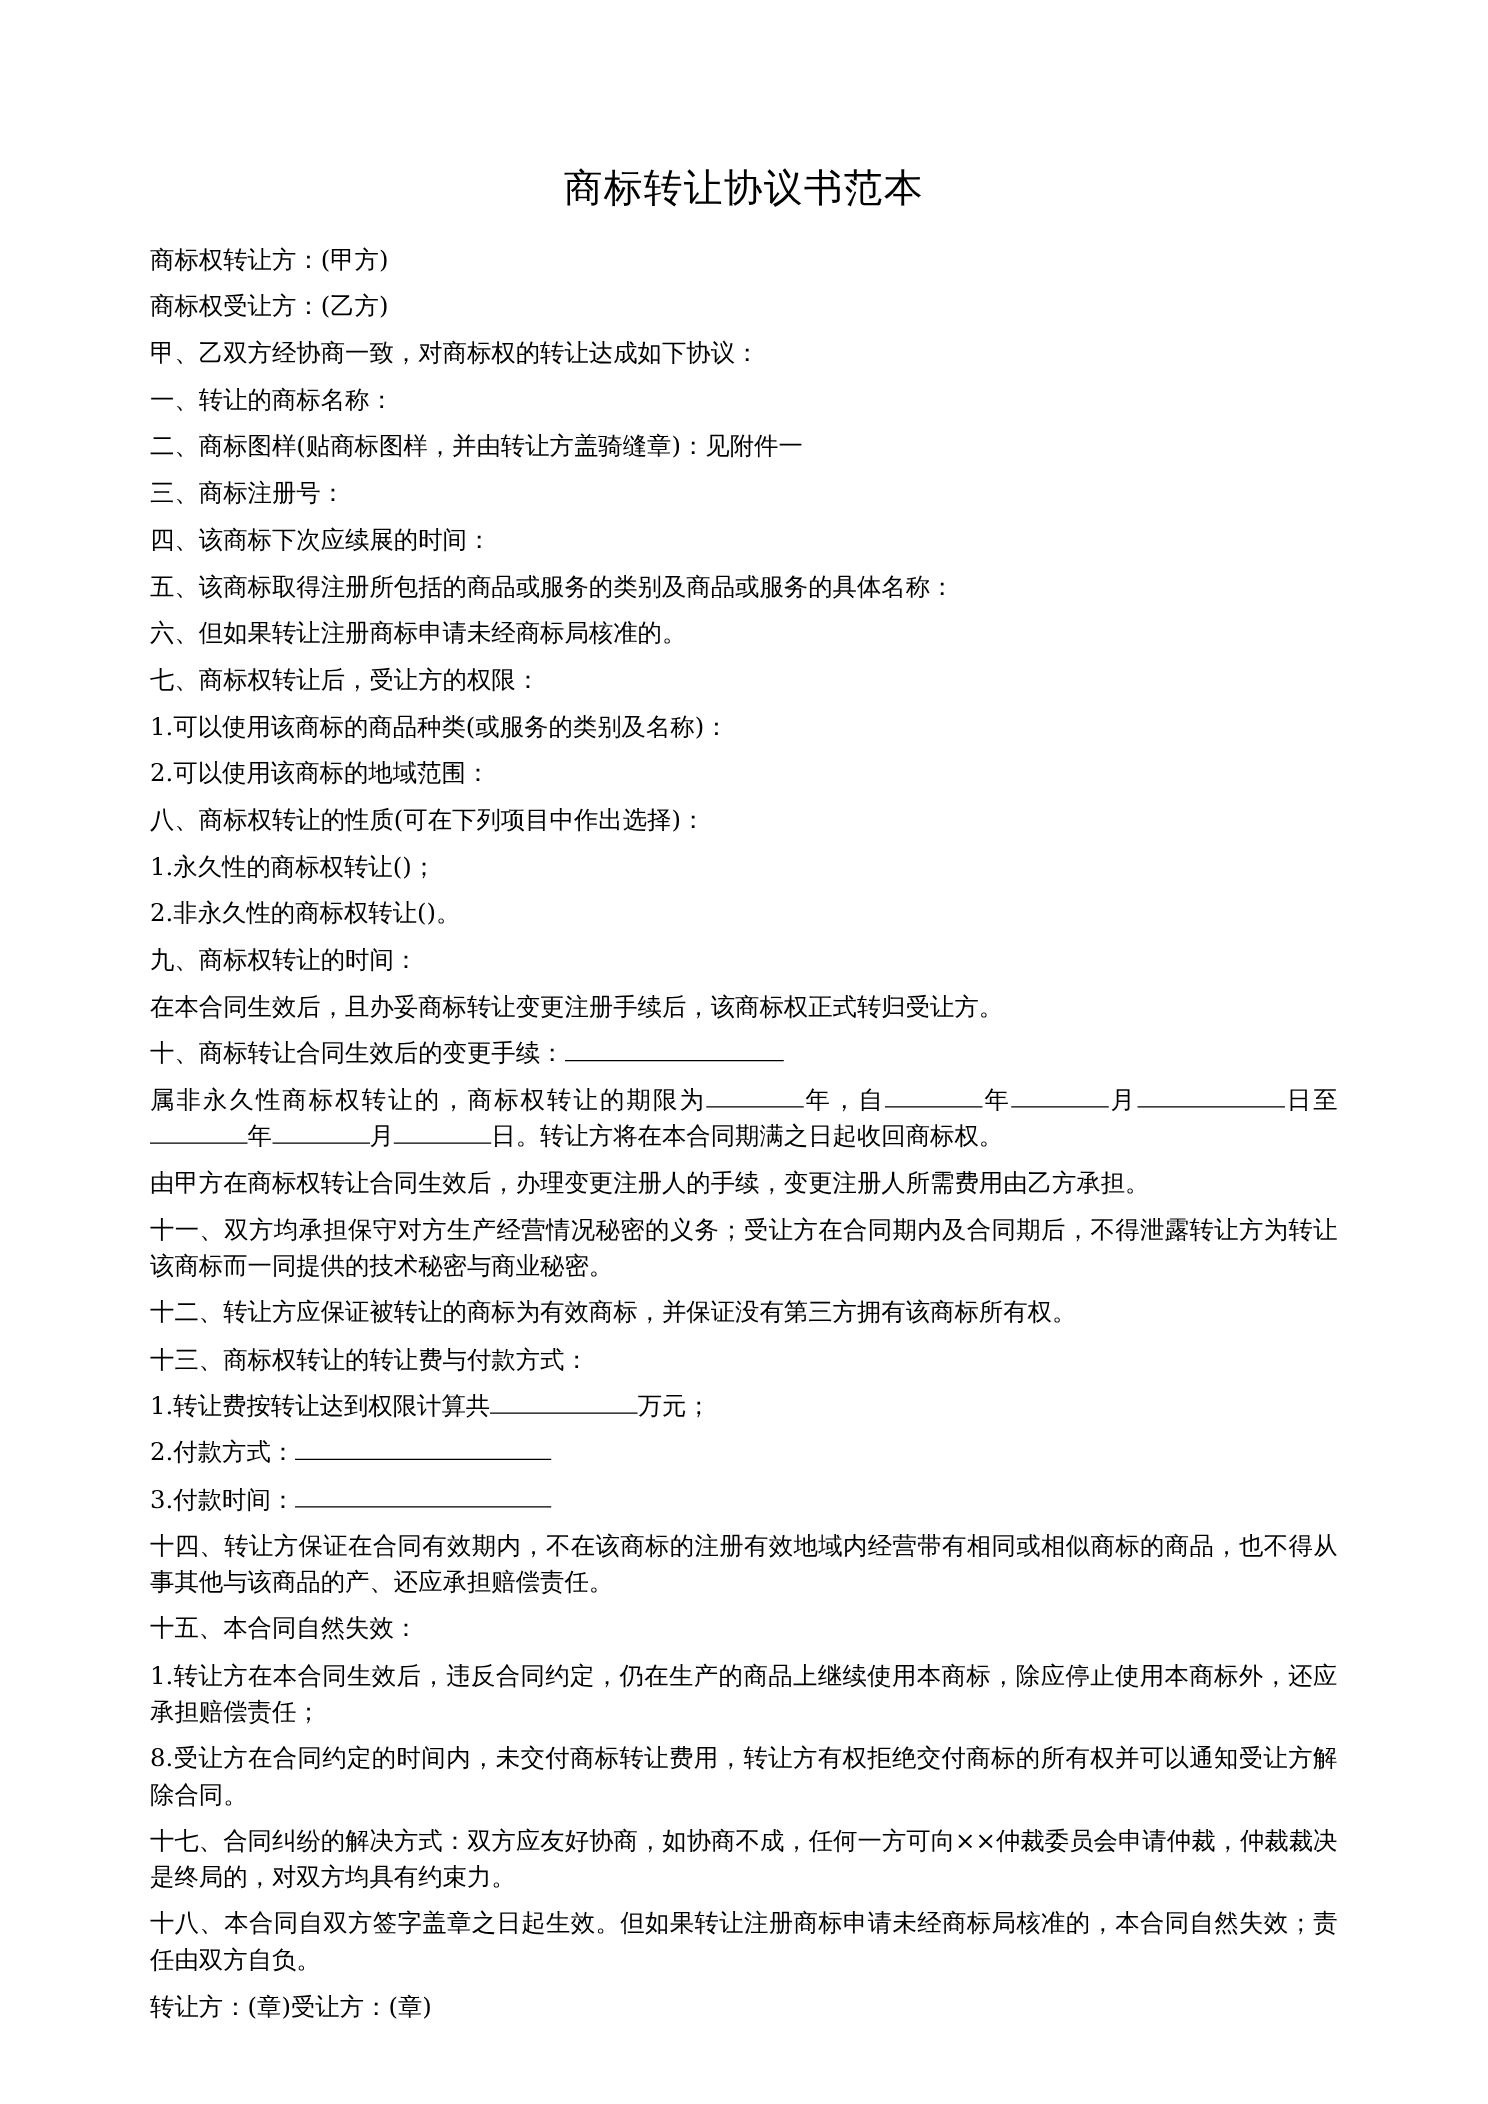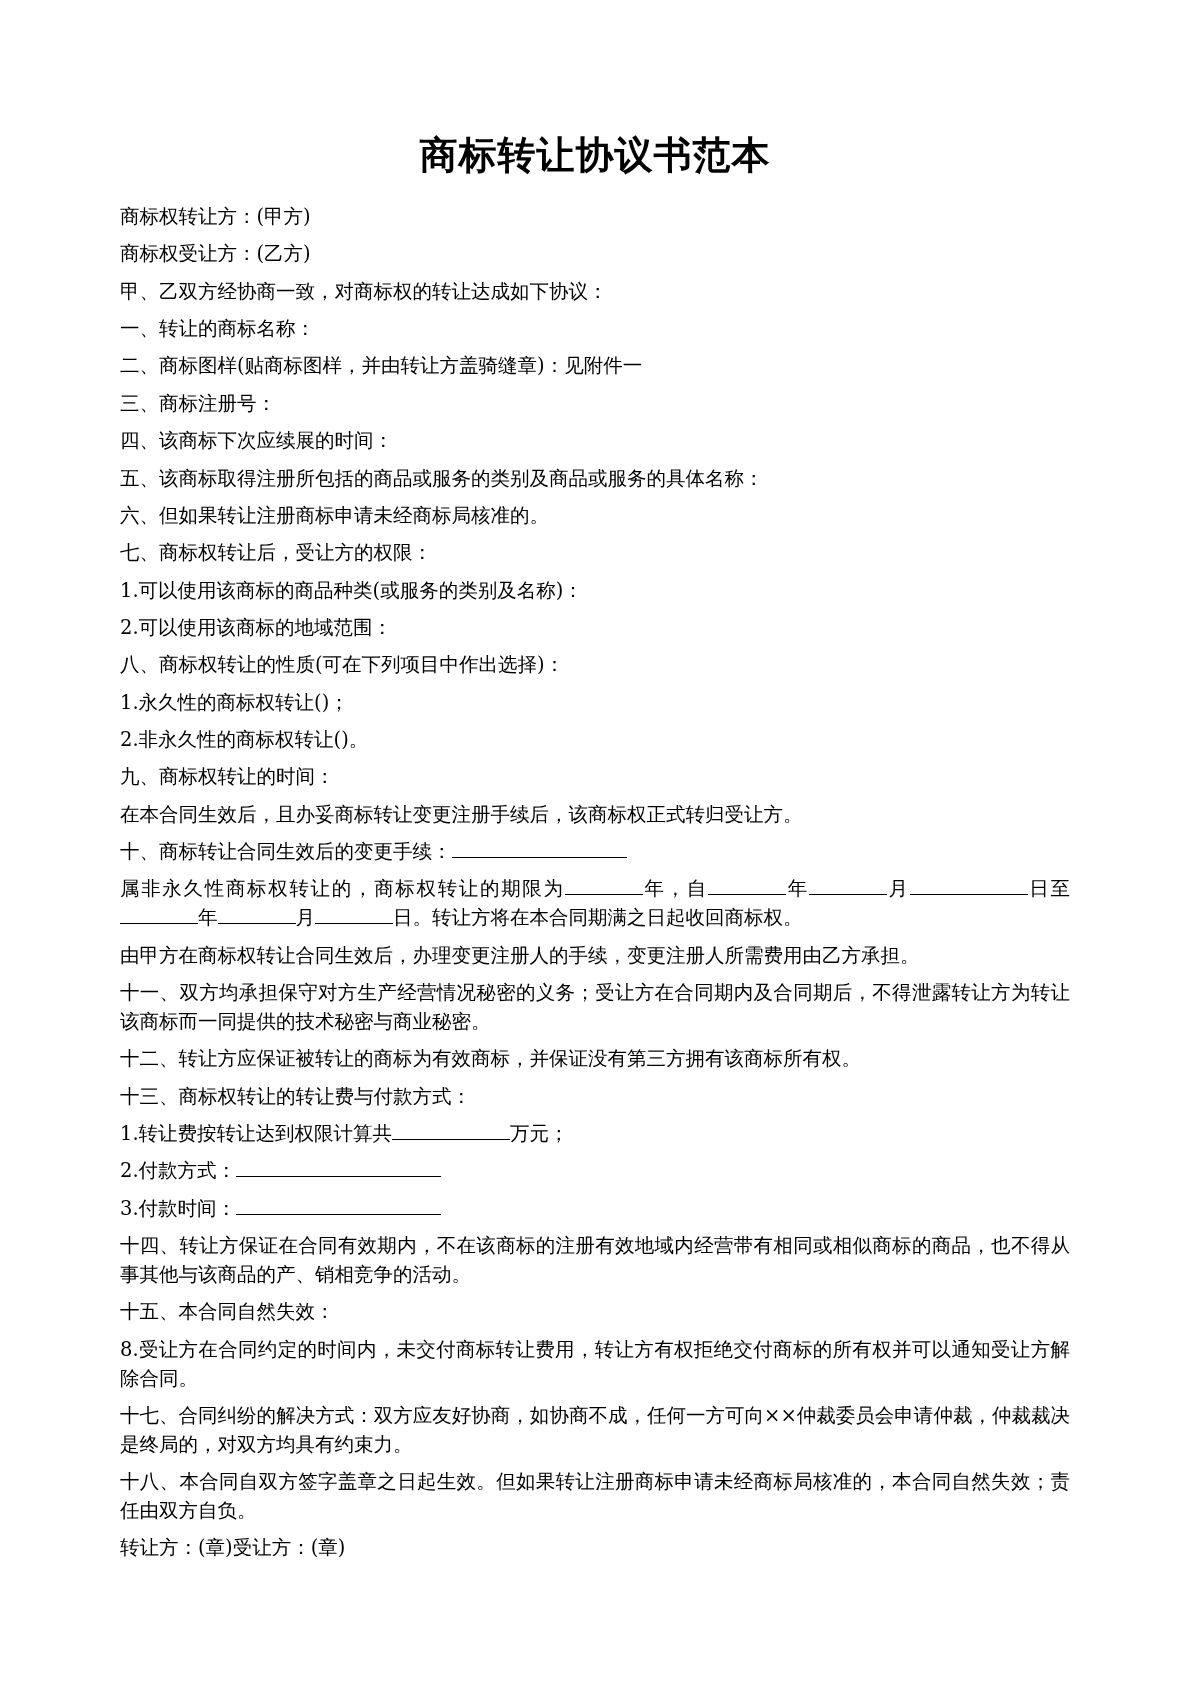--- a/index.html
+++ b/index.html
@@ -22,8 +22,8 @@
   }
   .doc-title {
     text-align: center;
-    font-size: 38px;
-    font-weight: bold;
+    font-size: 31px;
+    font-weight: normal;
     letter-spacing: 1px;
     margin: 0 0 22px 0;
     font-family: "DejaVu Sans", "Liberation Sans", sans-serif;

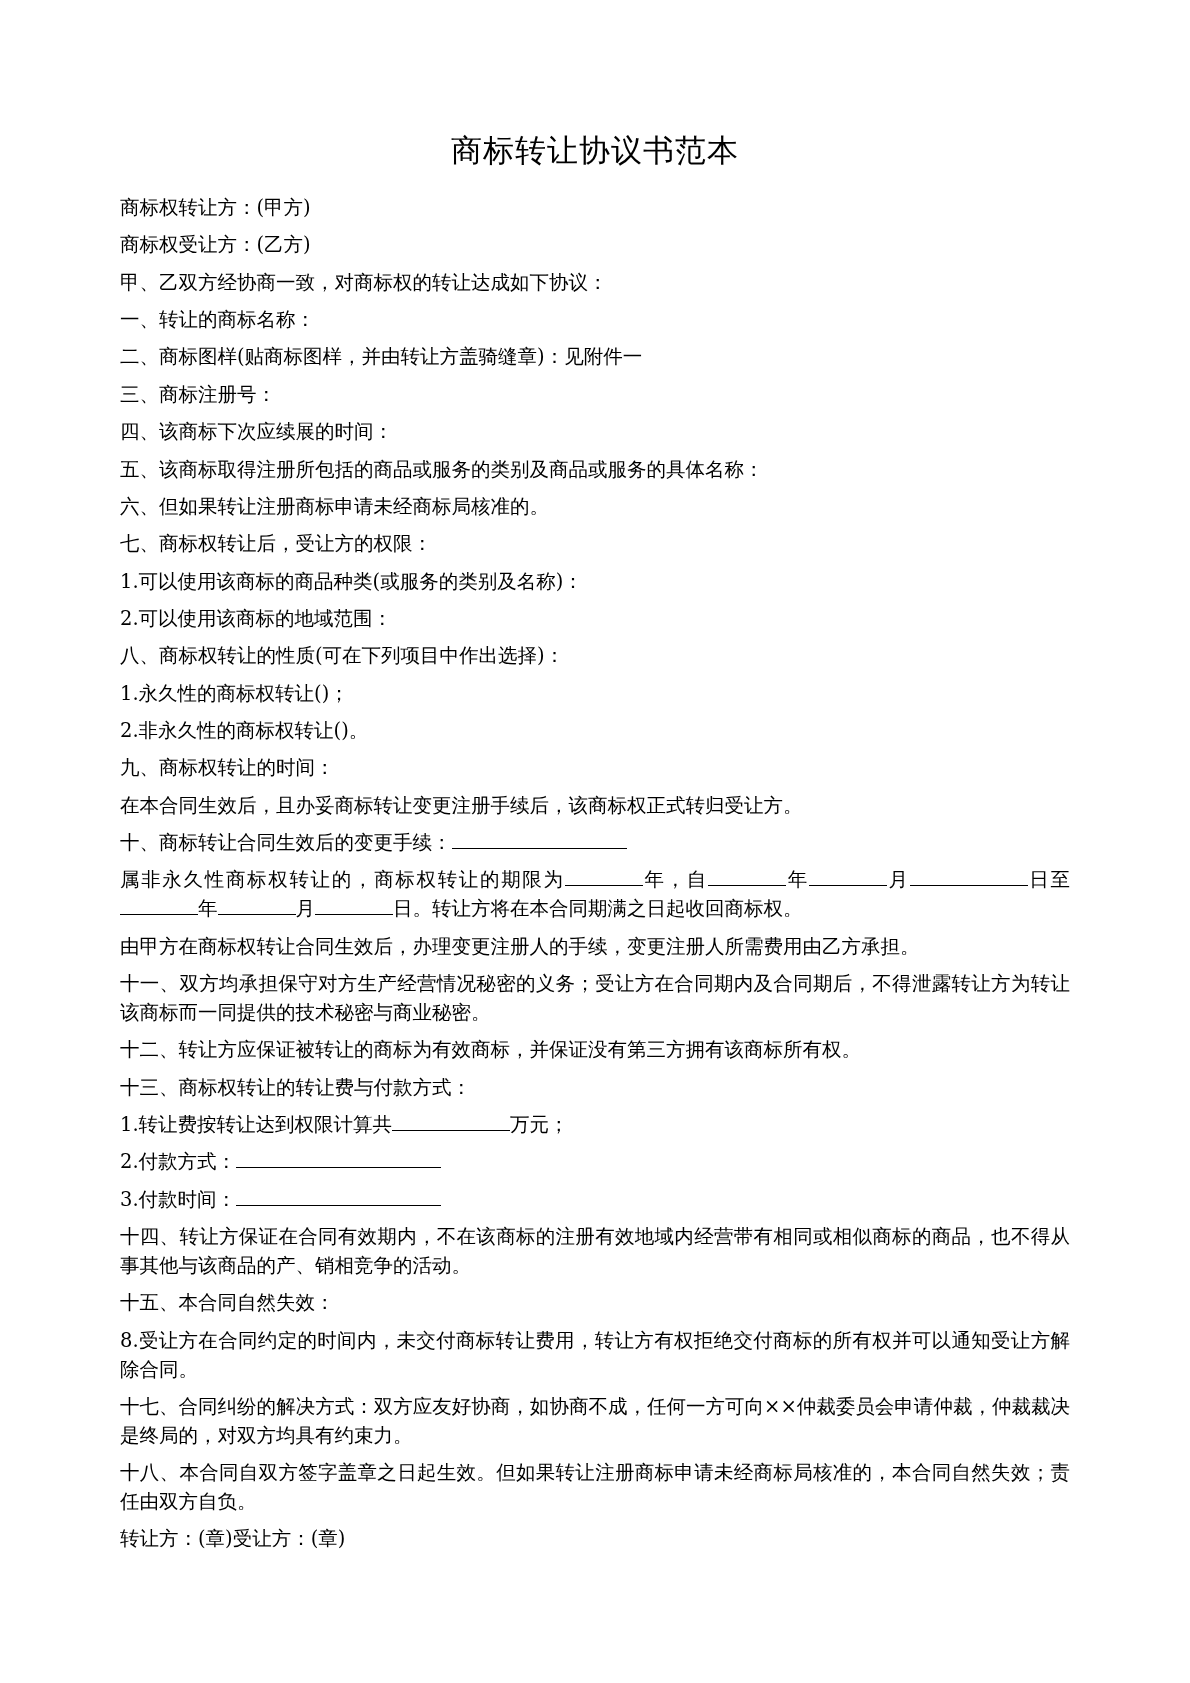--- a/index.html
+++ b/index.html
@@ -95,7 +95,7 @@
       <span>3.付款时间：</span><span class="blank b-xl"></span>
     </p>
 
-    <p>十四、转让方保证在合同有效期内，不在该商标的注册有效地域内经营带有相同或相似商标的商品，也不得从事其他与该商品的产、销相竞争的活动。</p>
+    <p>十四、转让方保证在合同有效期内，不在该商标的注册有效地域内经营带有相同或相似商标的商品，也不得从事其他与该商品的产、还应承担赔偿责任。</p>
     <p>十五、本合同自然失效：</p>
     <p>8.受让方在合同约定的时间内，未交付商标转让费用，转让方有权拒绝交付商标的所有权并可以通知受让方解除合同。</p>
 

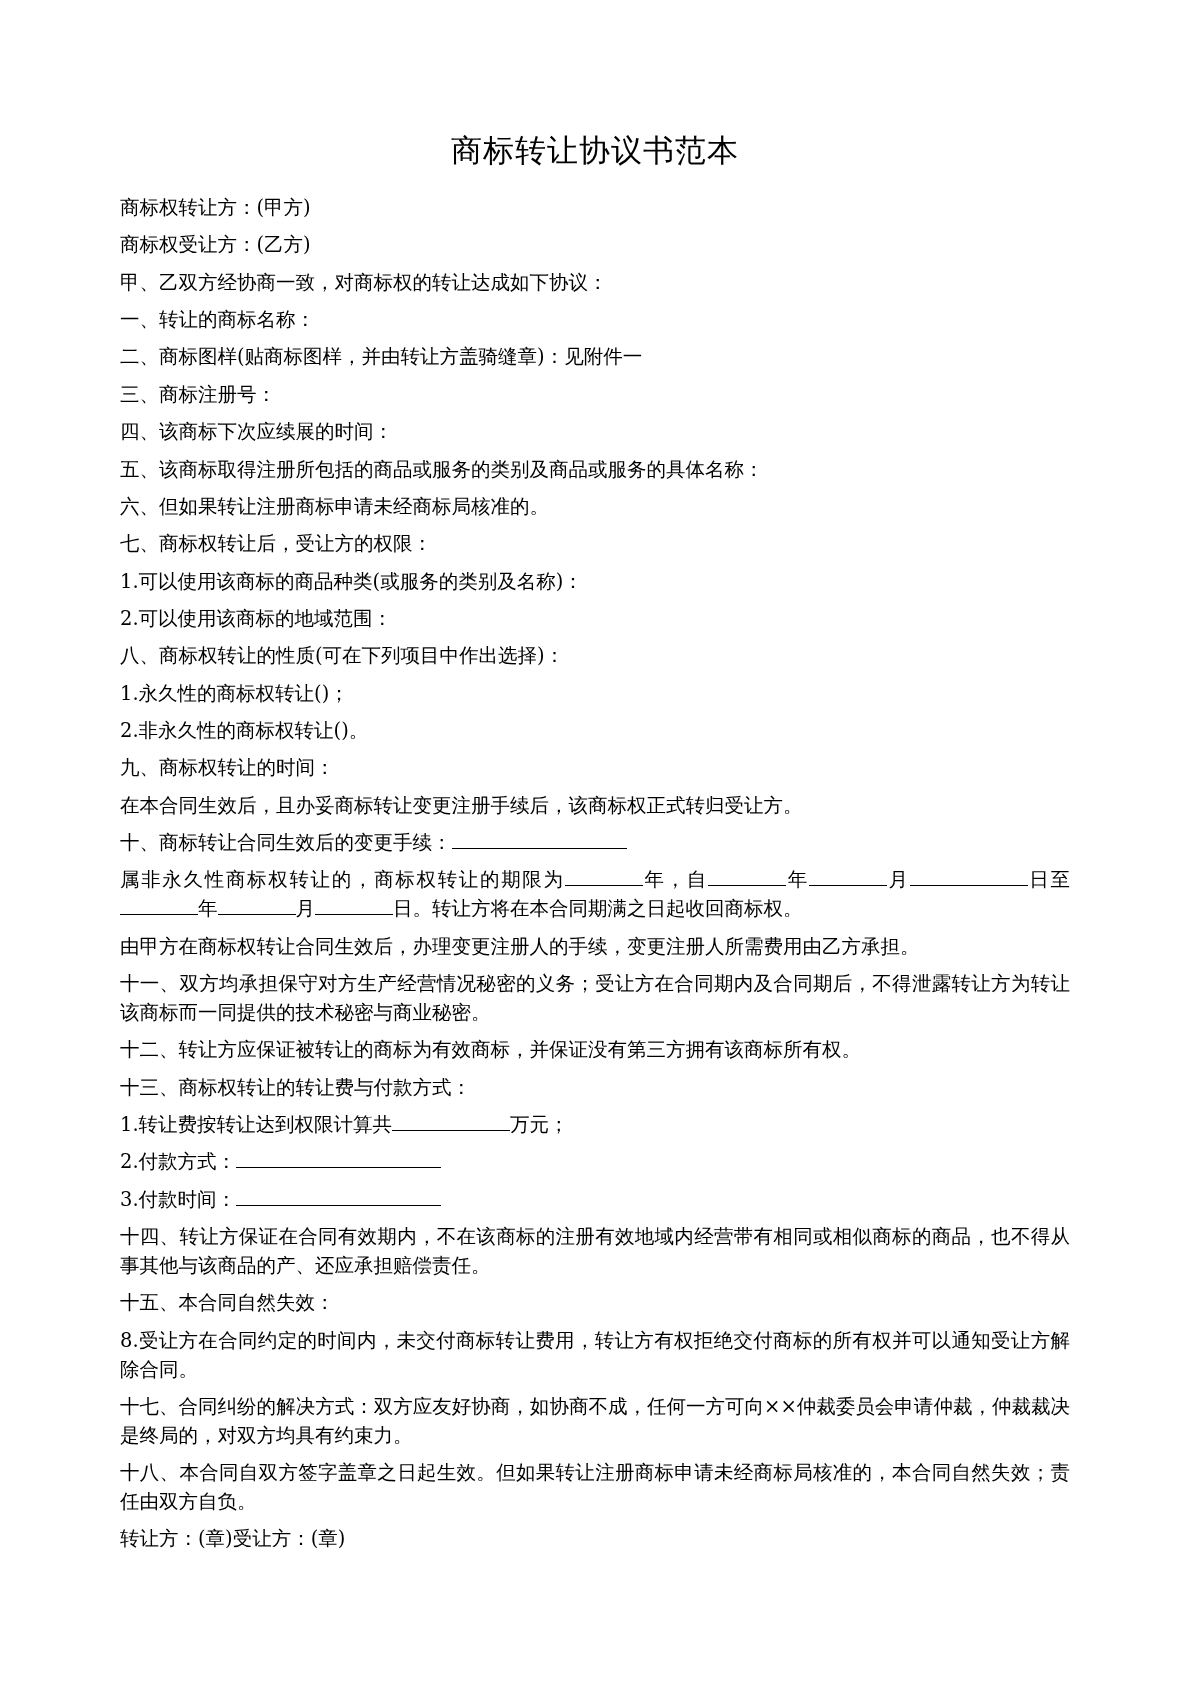--- a/index.html
+++ b/index.html
@@ -97,6 +97,7 @@
 
     <p>十四、转让方保证在合同有效期内，不在该商标的注册有效地域内经营带有相同或相似商标的商品，也不得从事其他与该商品的产、还应承担赔偿责任。</p>
     <p>十五、本合同自然失效：</p>
+    <p>1.转让方在本合同生效后，违反合同约定，仍在生产的商品上继续使用本商标，除应停止使用本商标外，还应承担赔偿责任；</p>
     <p>8.受让方在合同约定的时间内，未交付商标转让费用，转让方有权拒绝交付商标的所有权并可以通知受让方解除合同。</p>
 
 

